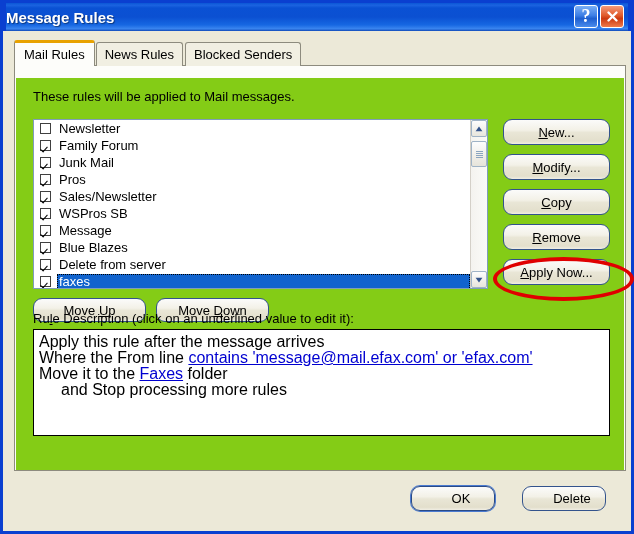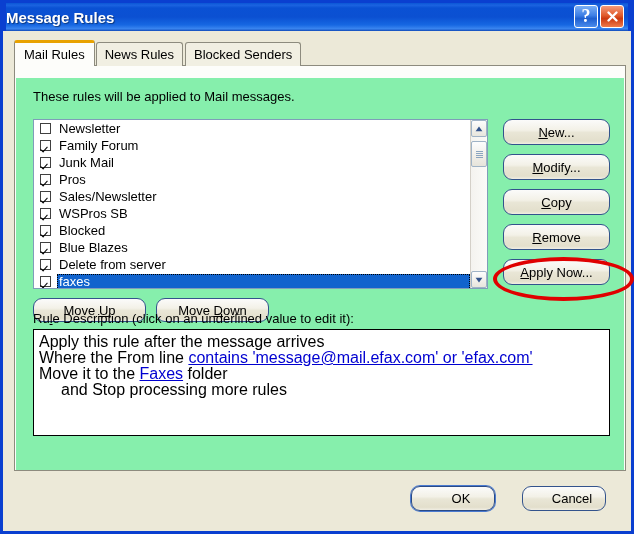--- a/index.html
+++ b/index.html
@@ -151,7 +151,7 @@
     top: 12px;
     width: 608px;
     height: 392px;
-    background: #86efac;
+    background: #84cc16;
     text-decoration: underline;
   }
 

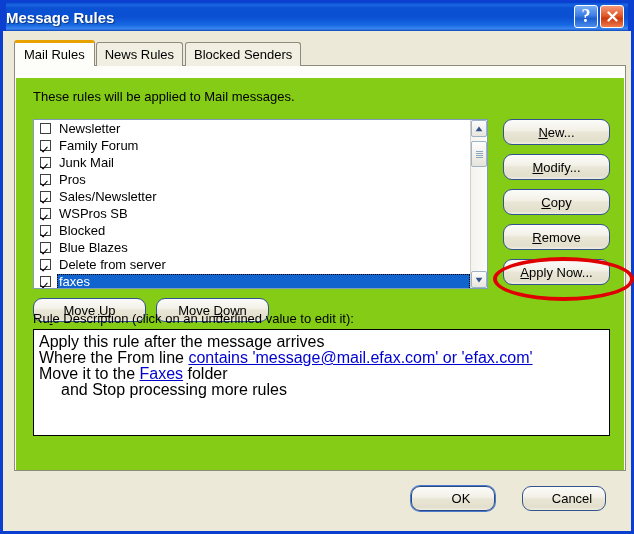--- a/index.html
+++ b/index.html
@@ -430,7 +430,7 @@
               </div>
               <div class="rule-row">
                 <div class="cb checked"></div>
-                <span class="rule-label">Blocked</span>
+                <span class="rule-label">Message</span>
               </div>
               <div class="rule-row">
                 <div class="cb checked"></div>

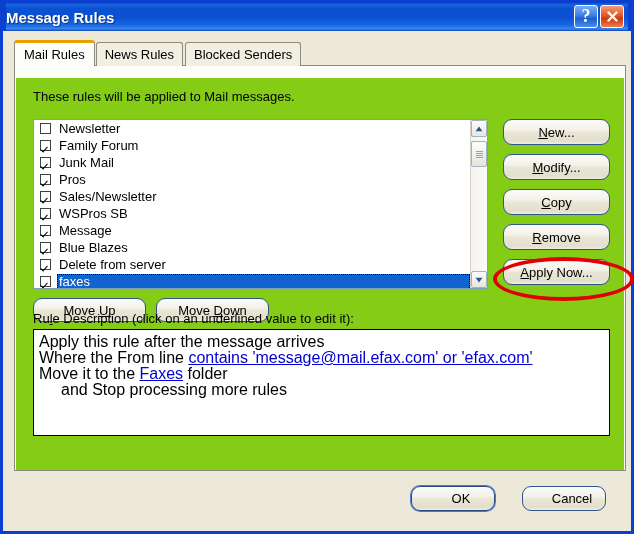--- a/index.html
+++ b/index.html
@@ -517,7 +517,7 @@
       <span>OK</span>
     </div>
     <div class="xpbtn bottombtn" style="left:519px;">
-      <span>Cancel</span>
+      <span>Delete</span>
     </div>
 
   </div>

